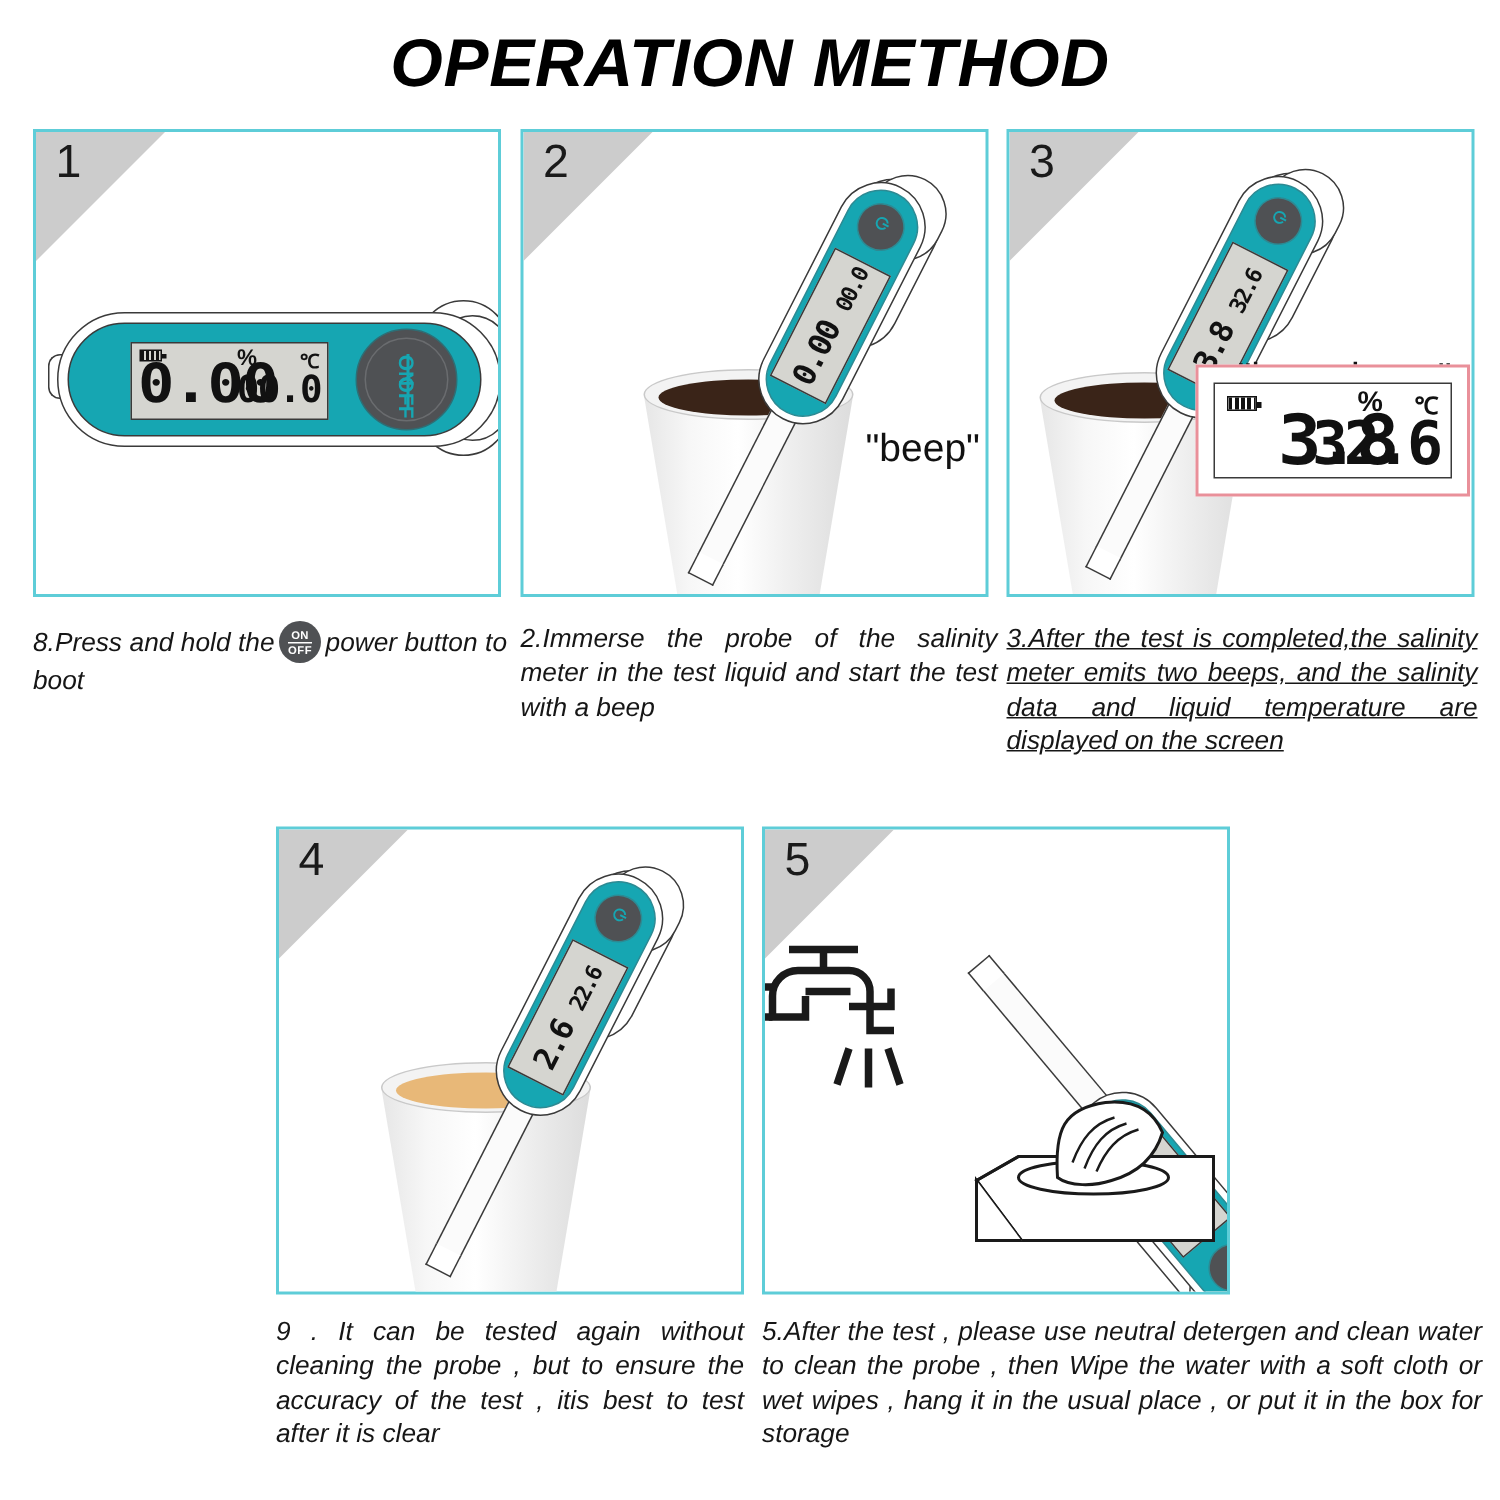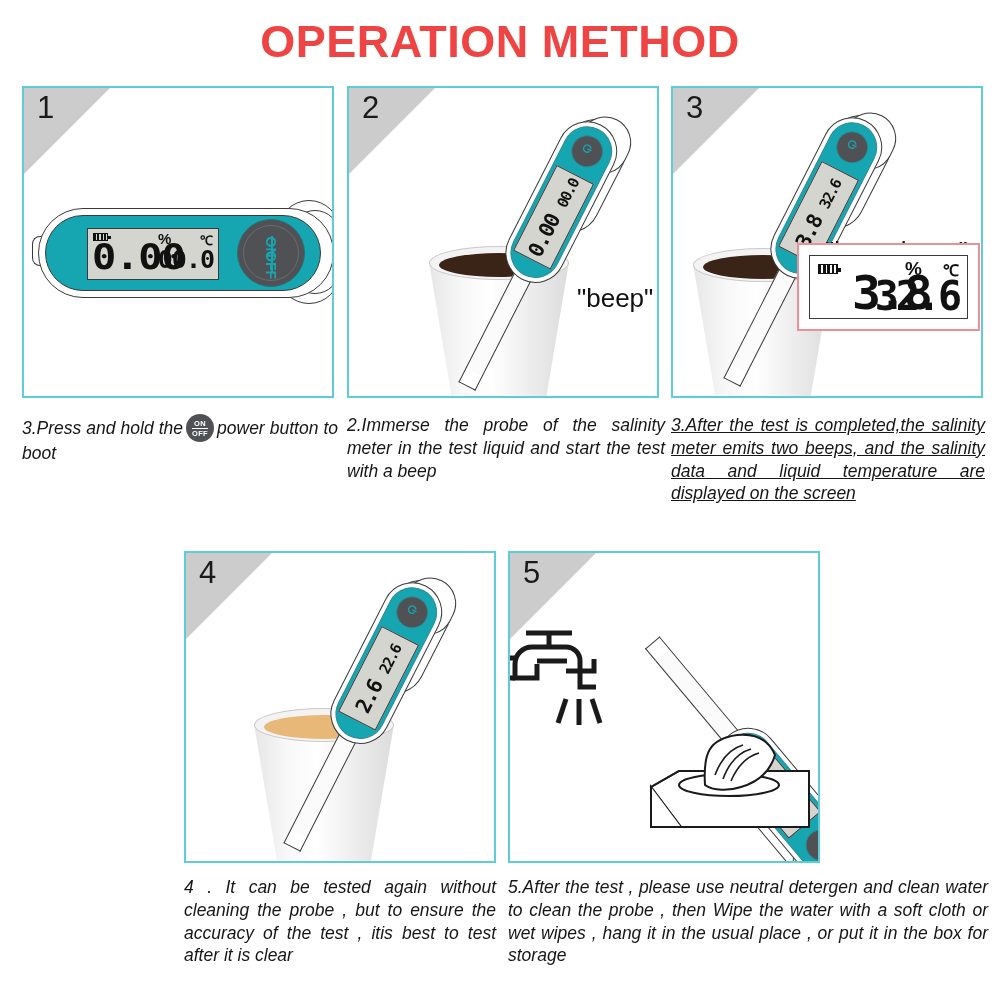--- a/index.html
+++ b/index.html
@@ -24,8 +24,9 @@
     text-align: center;
     font-size: 45px;
     font-weight: bold;
+    font-style: italic;
     letter-spacing: 0.5px;
-    color: #ef4444;
+    color: #000000;
   }
 
   

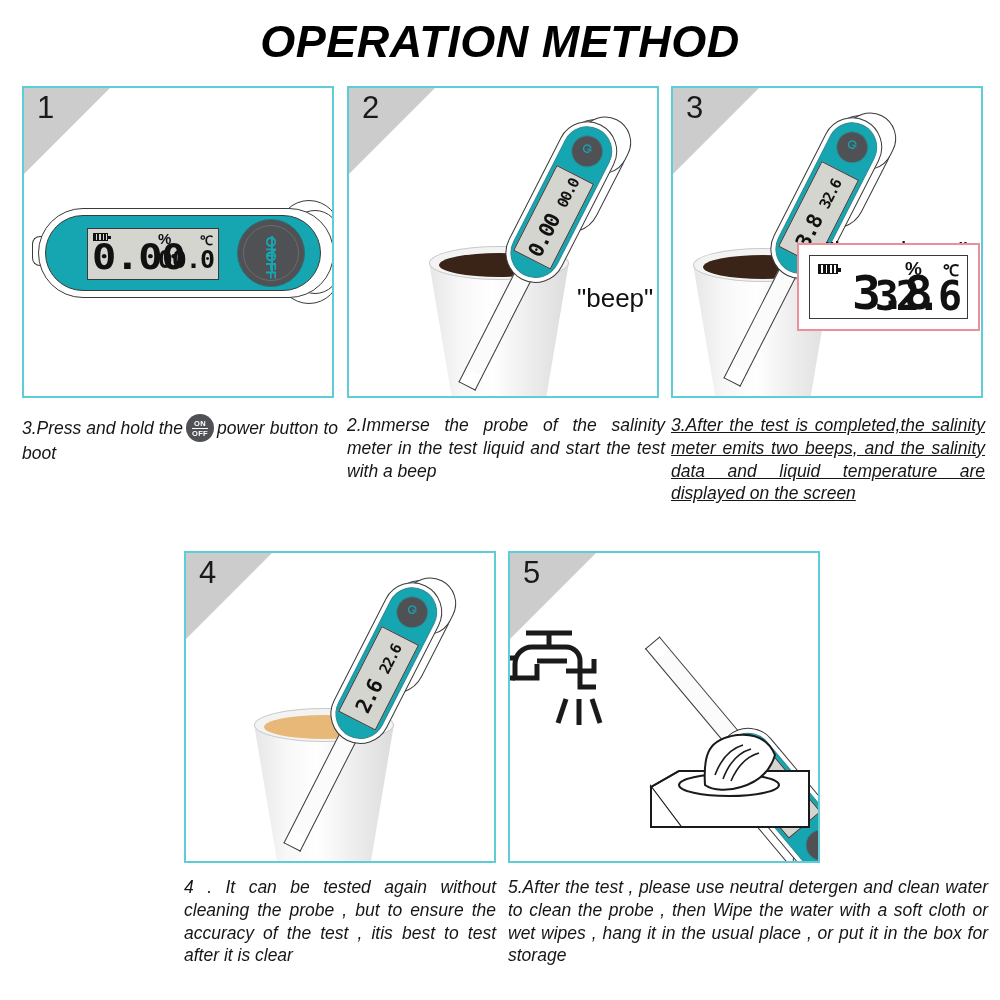--- a/index.html
+++ b/index.html
@@ -621,7 +621,7 @@
 </div>
 
 <div class="caption" style="left:22px; top:414px; width:316px;">
-  <span>3.Press and hold the</span><span class="onoff-inline">
+  <span>8.Press and hold the</span><span class="onoff-inline">
     <span class="on">ON</span>
     <span class="bar"></span>
     <span class="off">OFF</span>

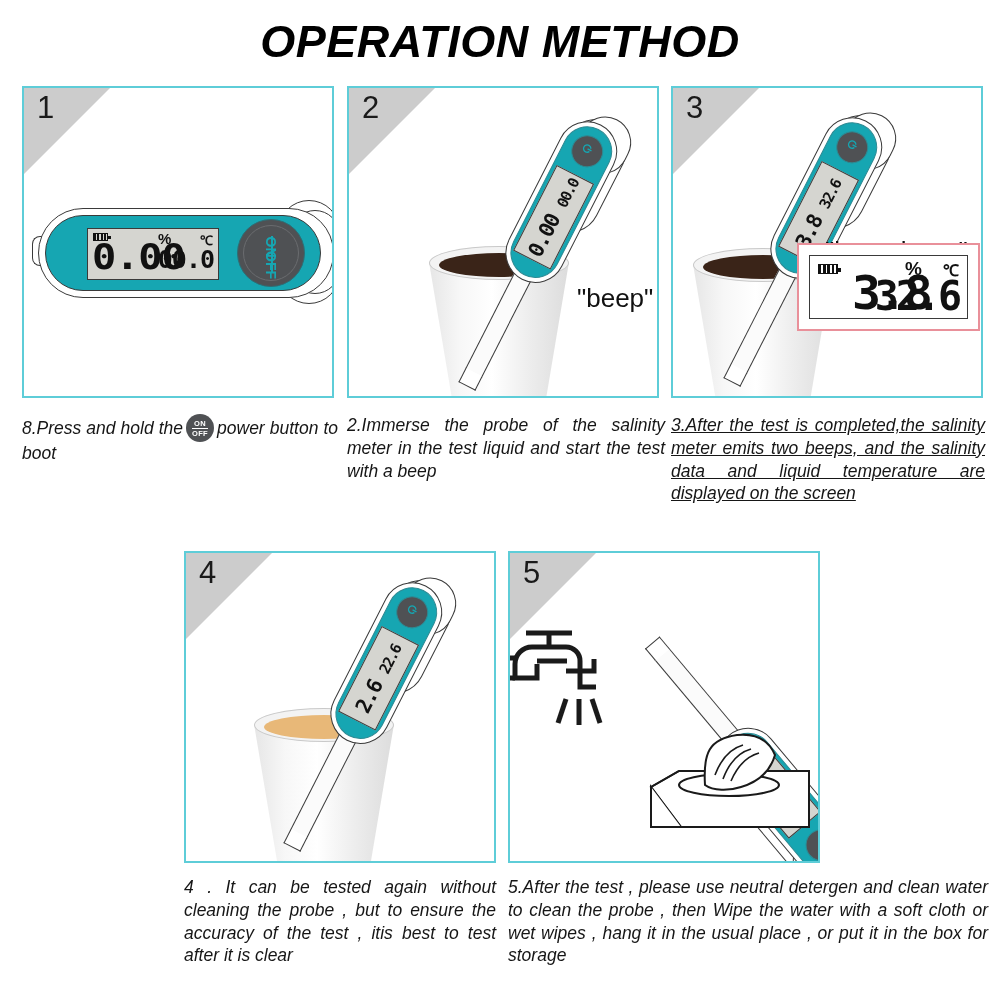--- a/index.html
+++ b/index.html
@@ -632,7 +632,7 @@
 
 <div class="caption" style="left:671px; top:414px; width:314px;text-decoration:underline;">3.After the test is completed,the salinity  meter  emits two beeps, and the salinity data  and  liquid temperature  are  displayed  on the screen</div>
 
-<div class="caption" style="left:184px; top:876px; width:312px;">4 . It can be tested  again without cleaning the probe , but to ensure the accuracy of the test , itis best to test after it is clear</div>
+<div class="caption" style="left:184px; top:876px; width:312px;">9 . It can be tested  again without cleaning the probe , but to ensure the accuracy of the test , itis best to test after it is clear</div>
 
 <div class="caption" style="left:508px; top:876px; width:480px;">5.After the test , please use neutral detergen and clean  water  to  clean  the  probe , then Wipe the water with a soft cloth or wet wipes , hang it in the usual place , or put it in the box for storage</div>
 

